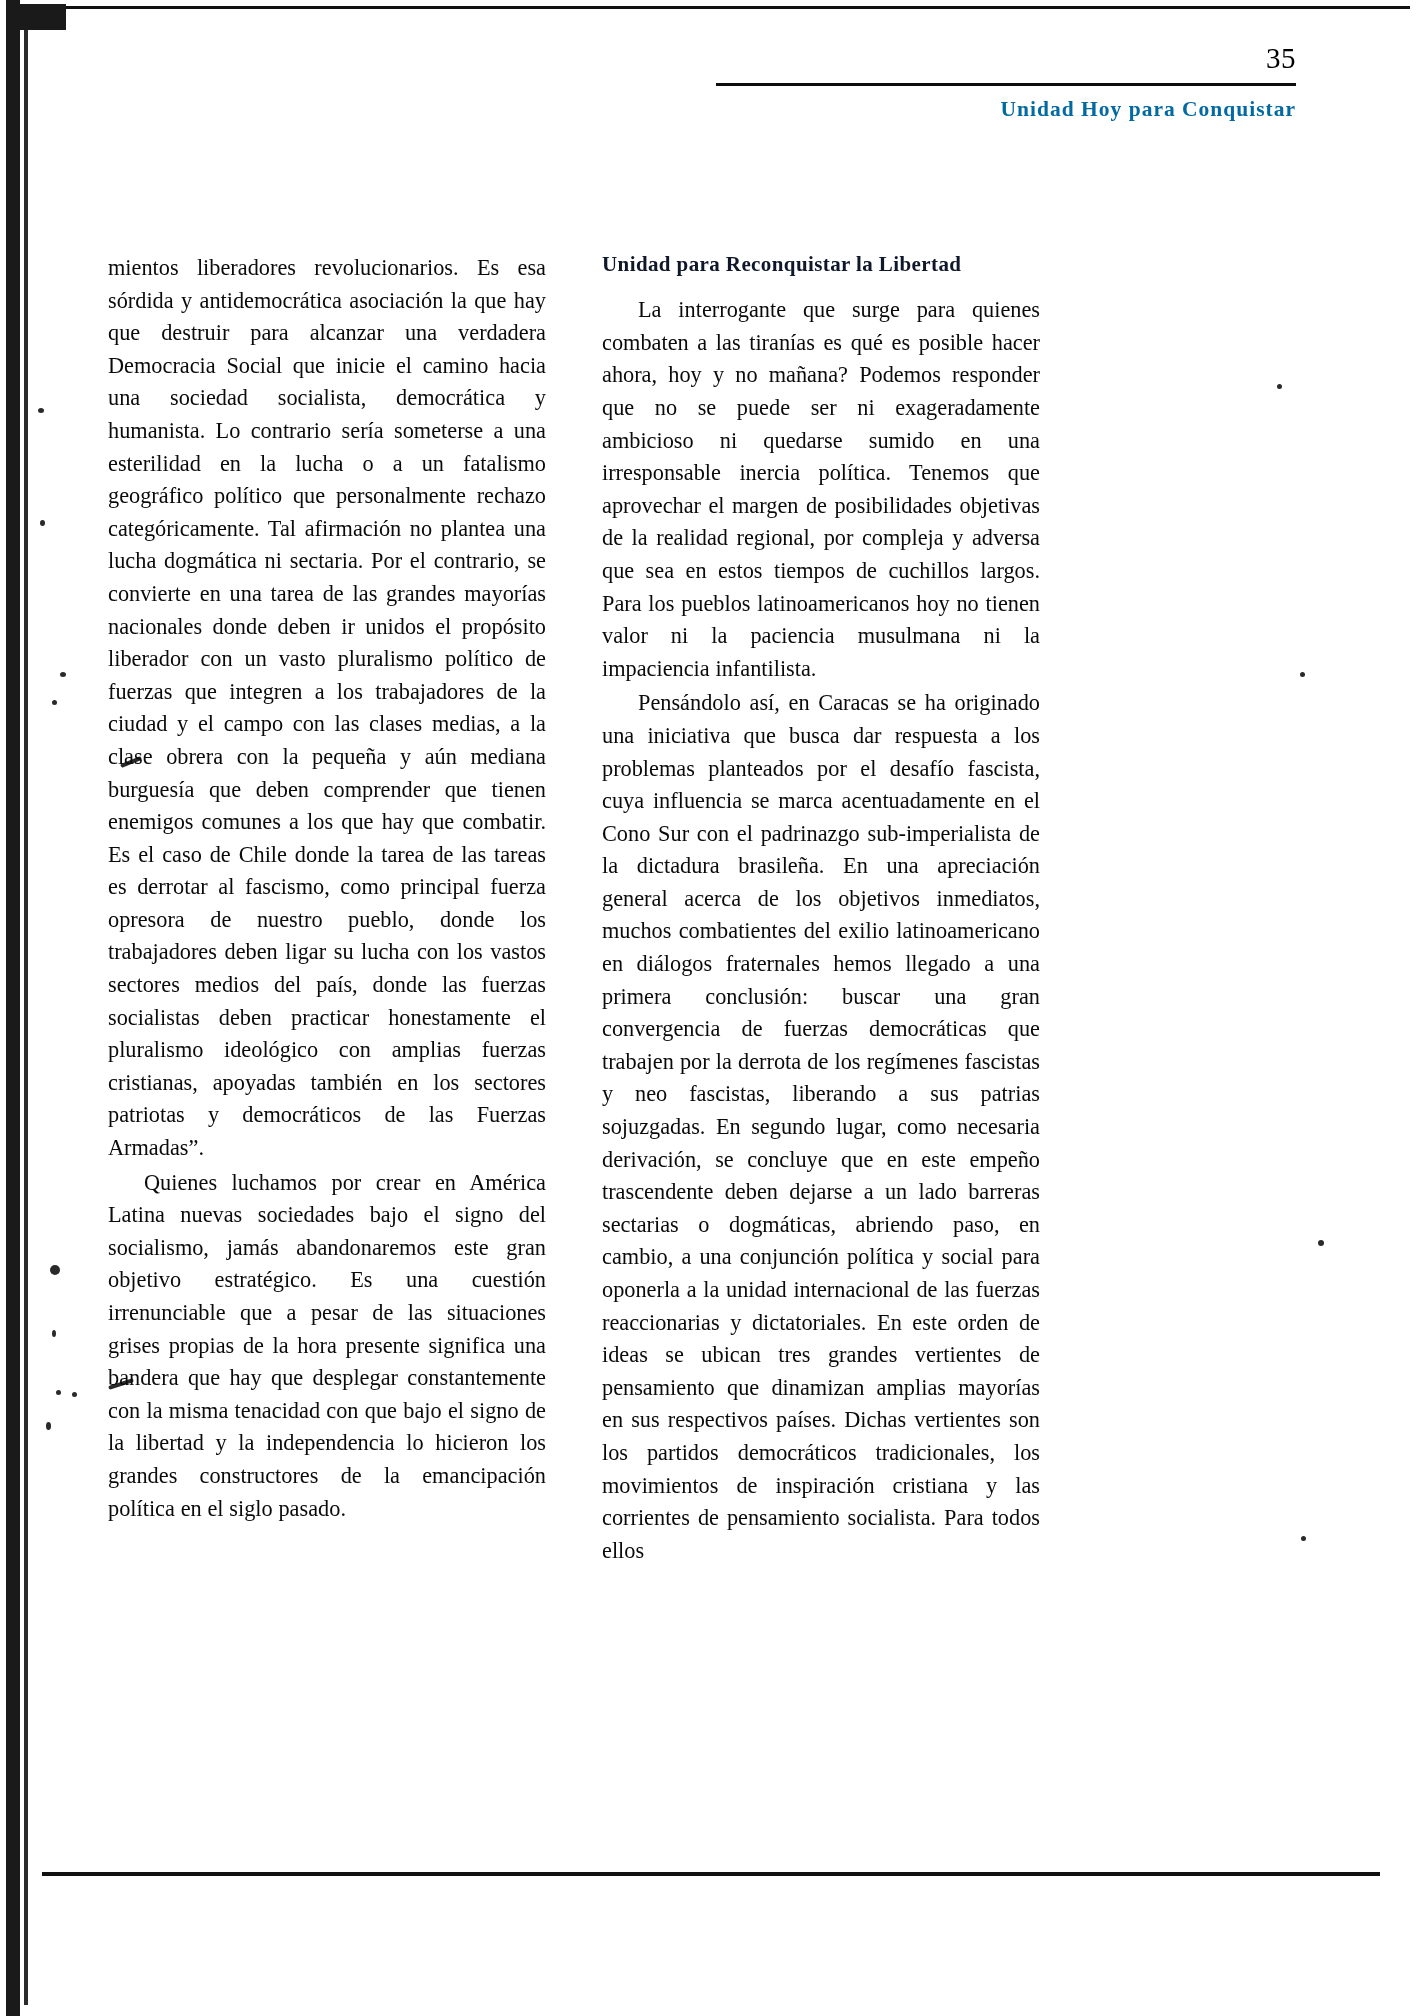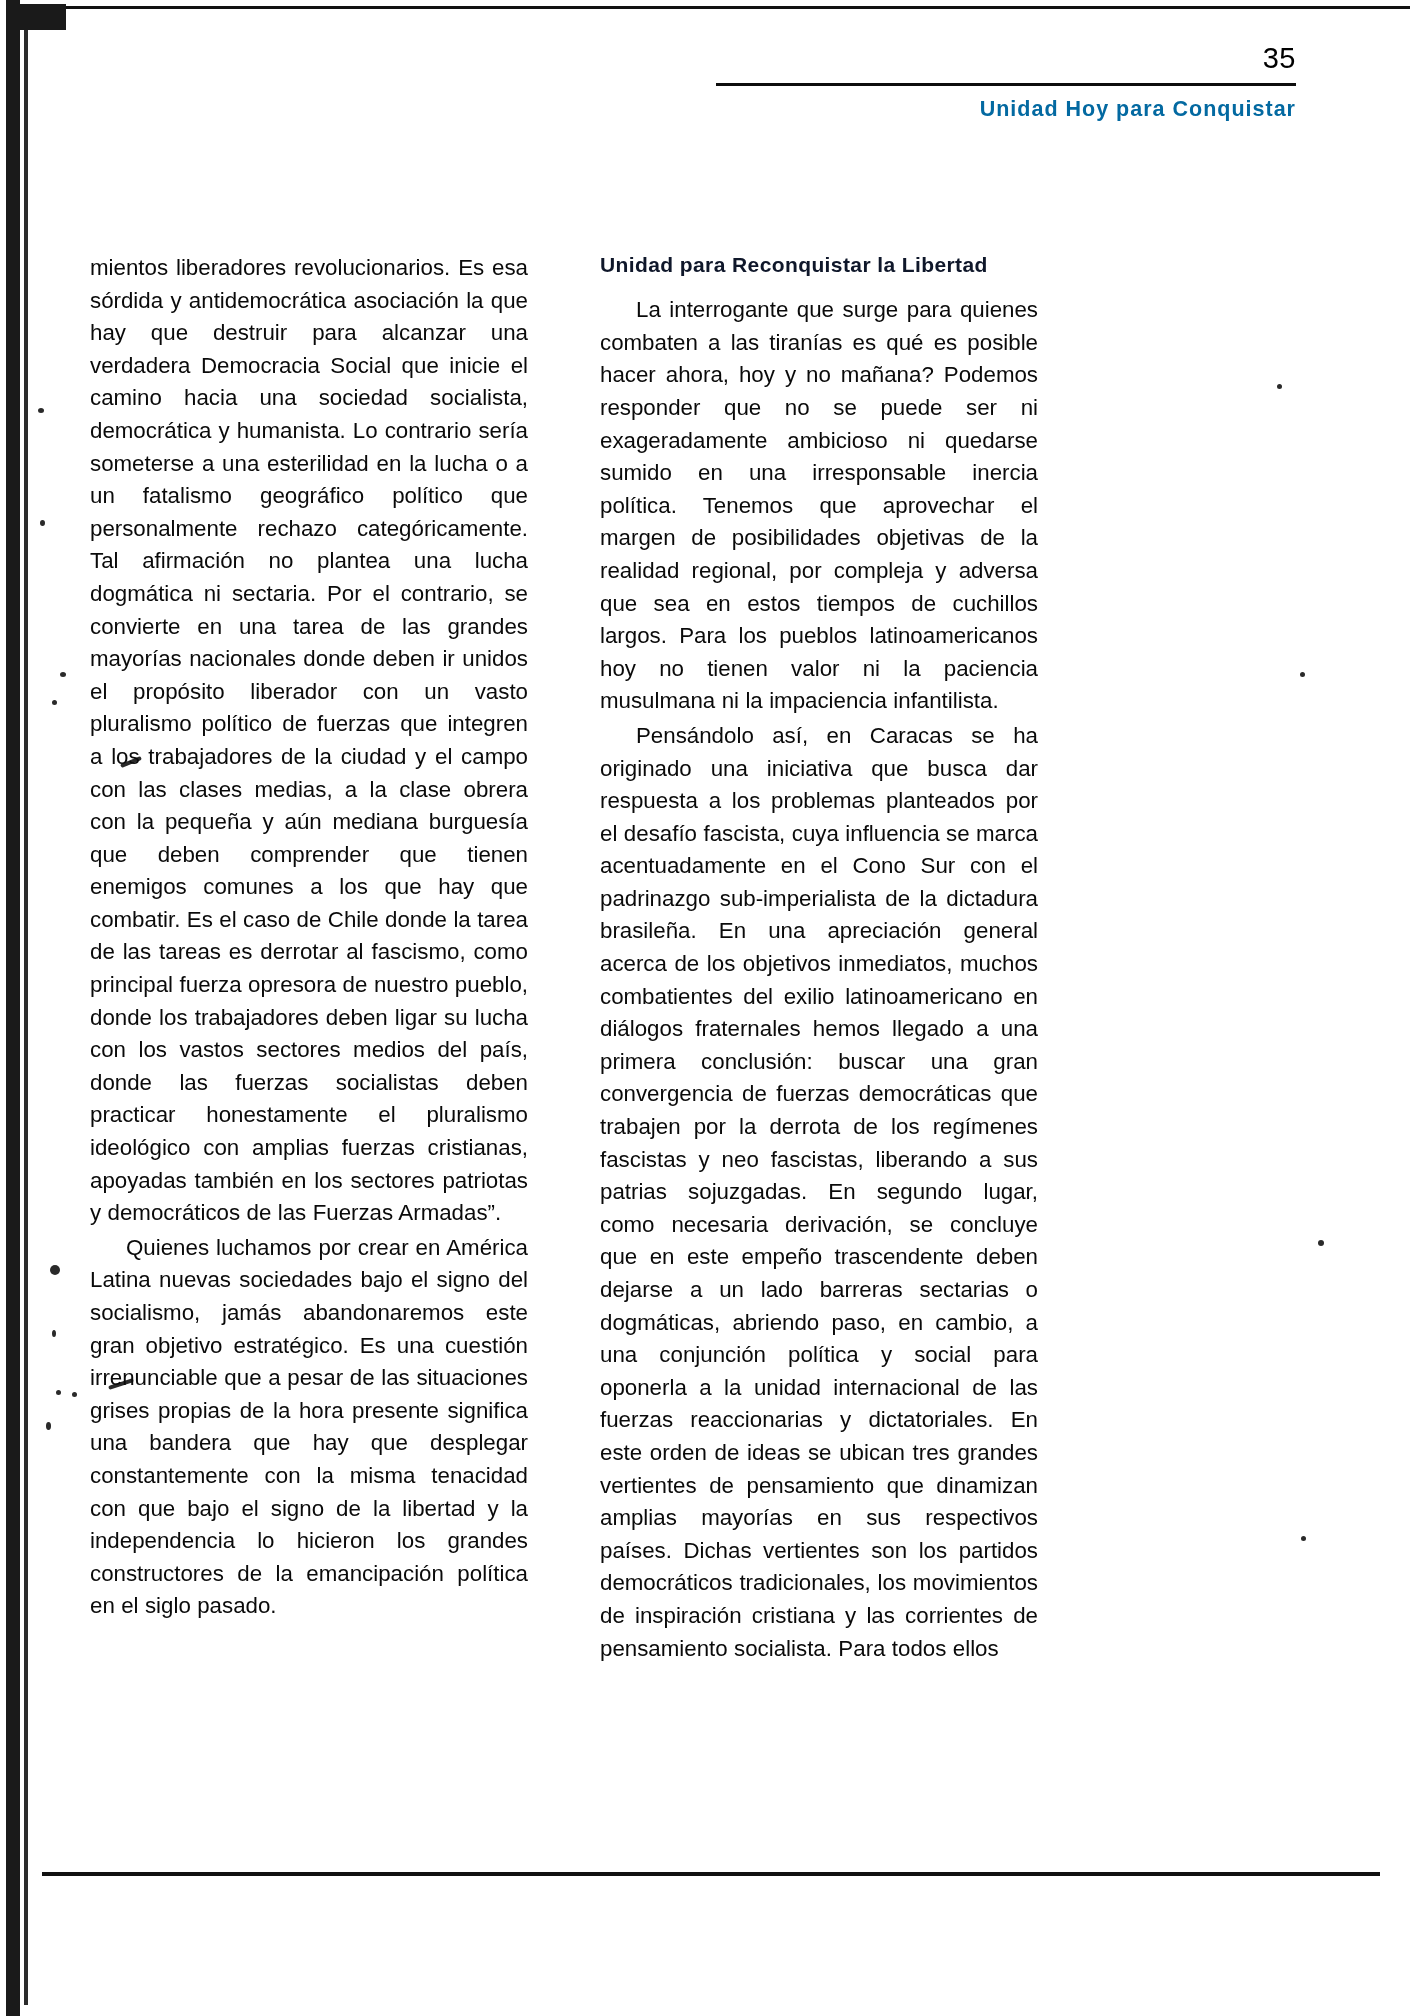--- a/index.html
+++ b/index.html
@@ -18,6 +18,7 @@
     height: 2016px;
     background: #ffffff;
     overflow: hidden;
+    font-family: Liberation Serif, serif;
   }
 
   

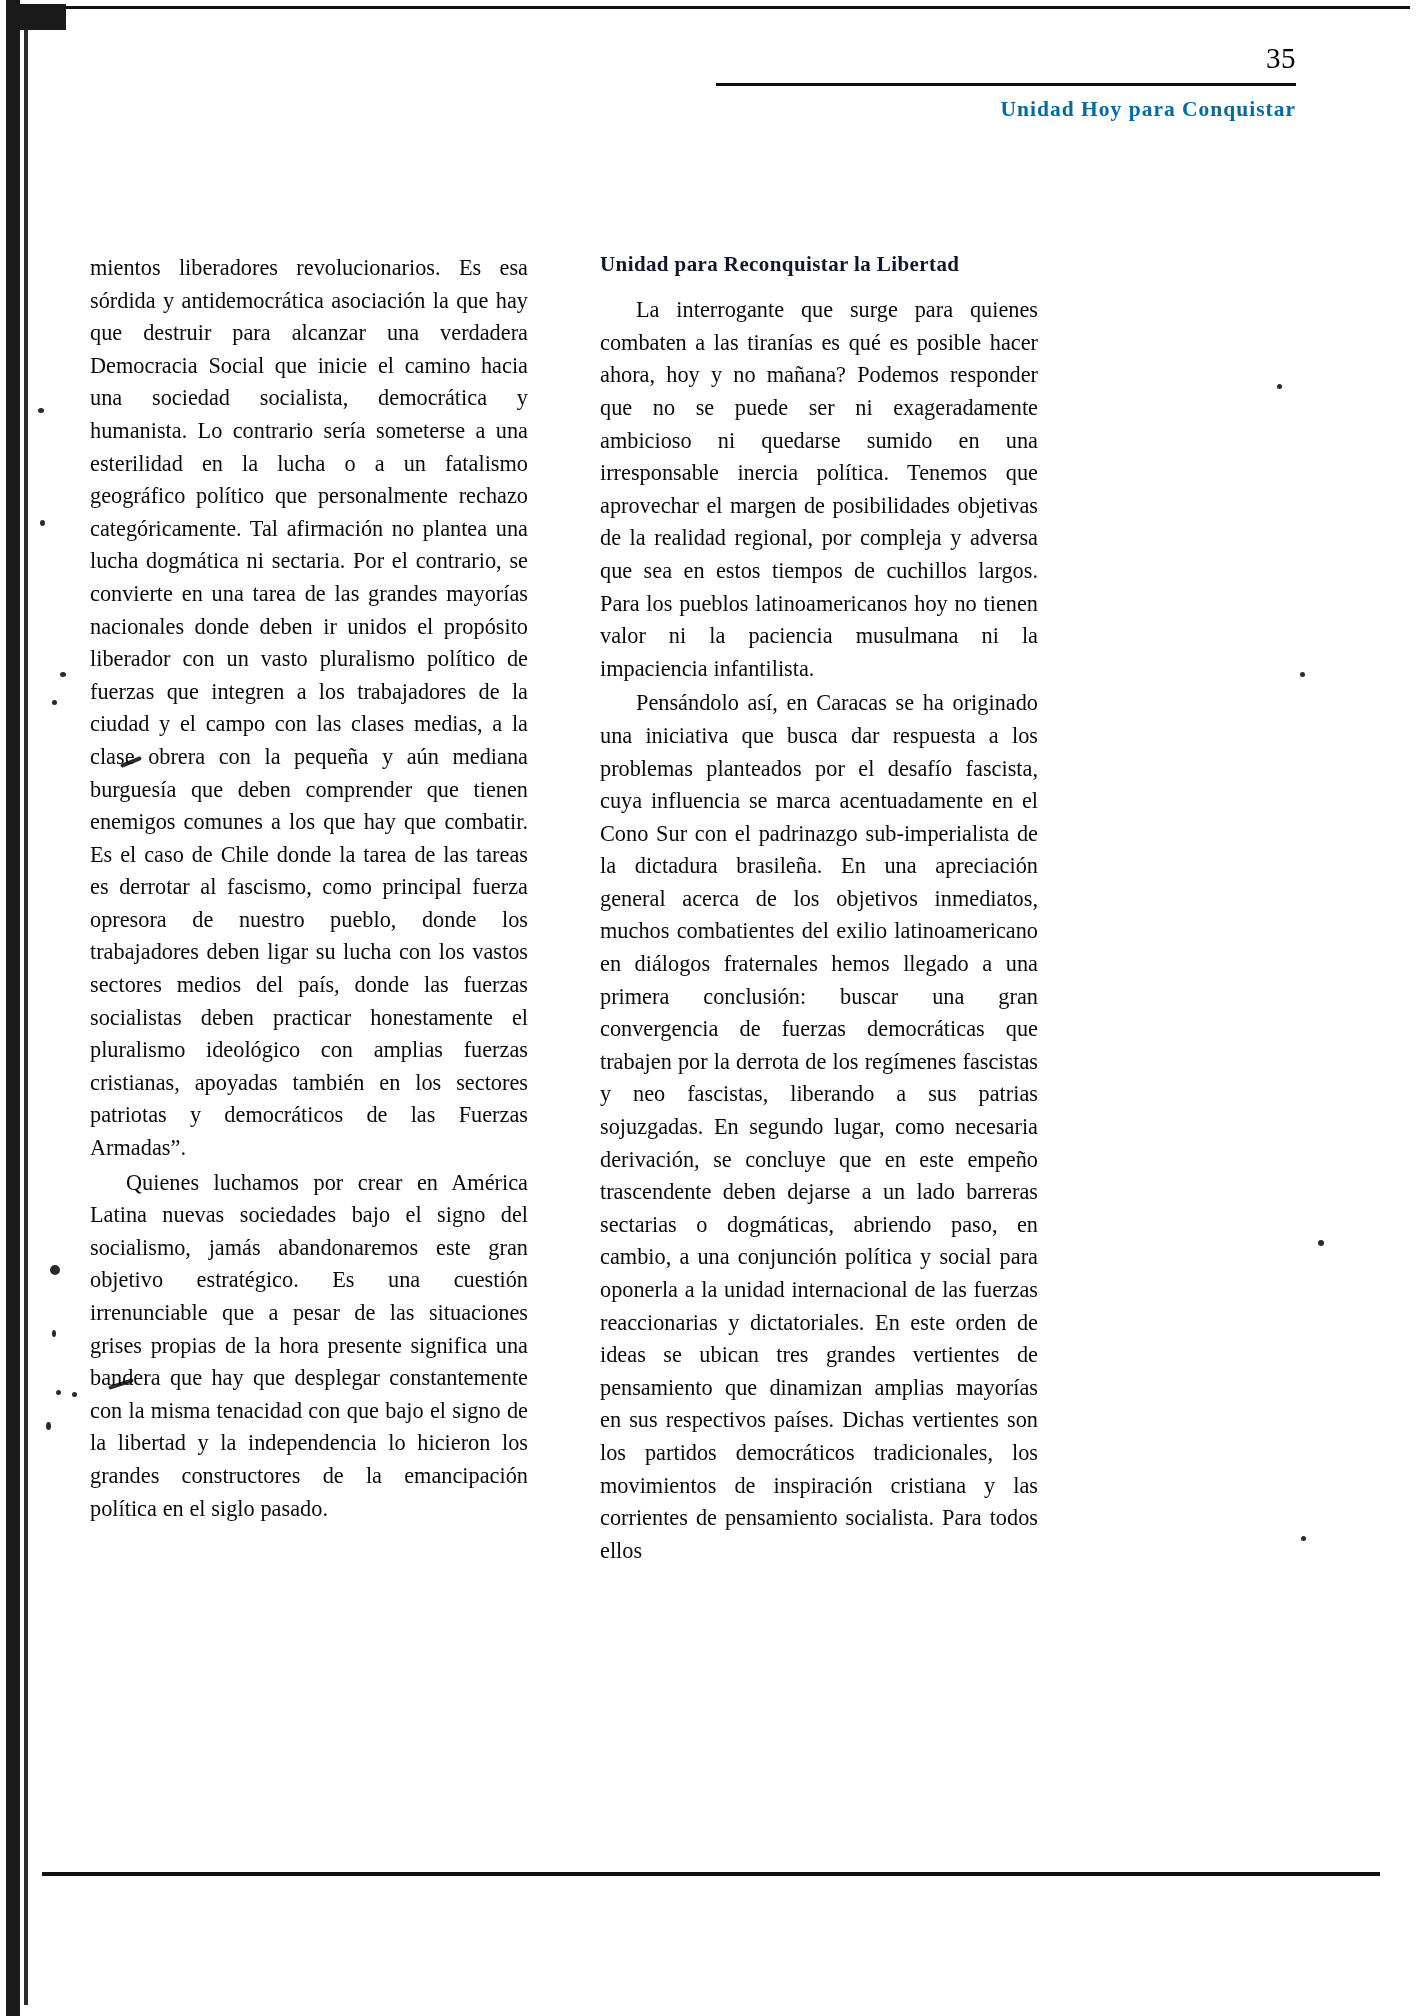--- a/index.html
+++ b/index.html
@@ -106,11 +106,11 @@
   
   .columns {
     position: absolute;
-    left: 90px;
+    left: 108px;
     top: 252px;
     width: 1190px;
     display: flex;
-    gap: 72px;
+    gap: 56px;
   }
   .col {
     width: 438px;

